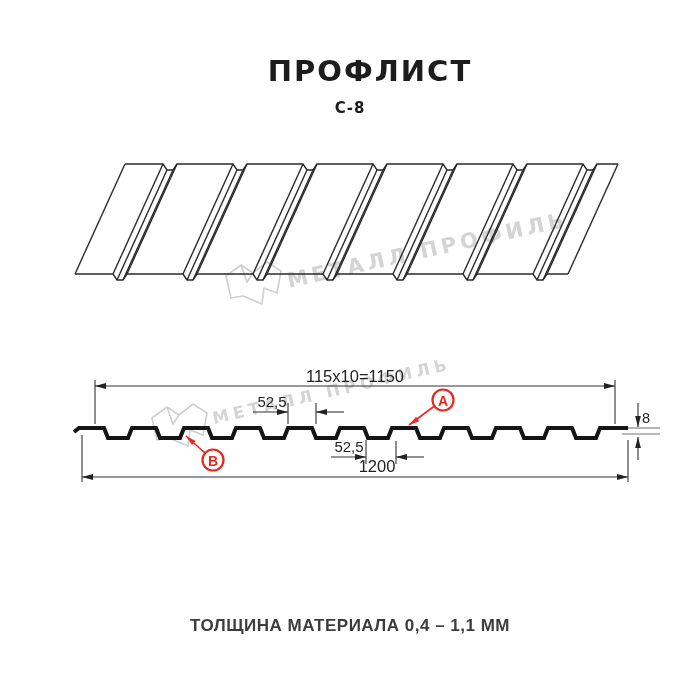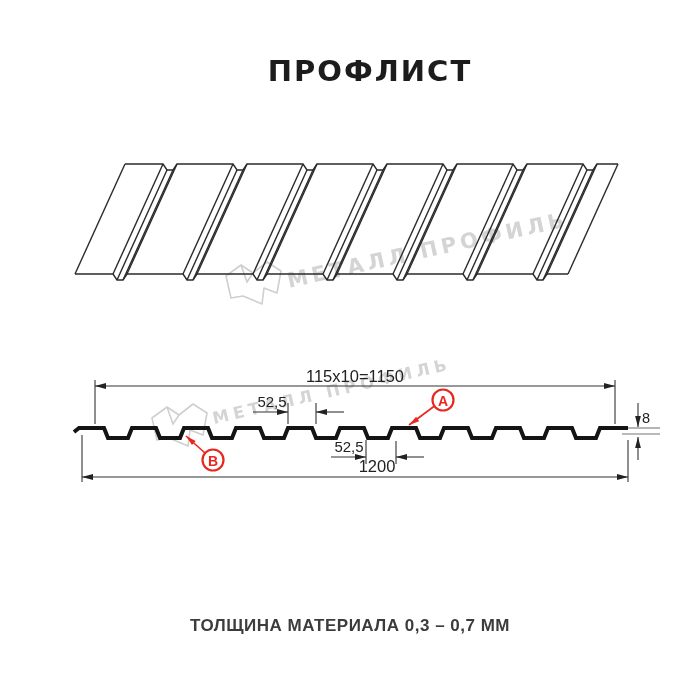--- a/index.html
+++ b/index.html
@@ -24,6 +24,7 @@
 <div class="page">
 
   <div class="title">ПРОФЛИСТ</div>
+  <div class="subtitle">С-8</div>
 
   <svg class="art" width="700" height="700" viewBox="0 0 700 700">
     <defs>

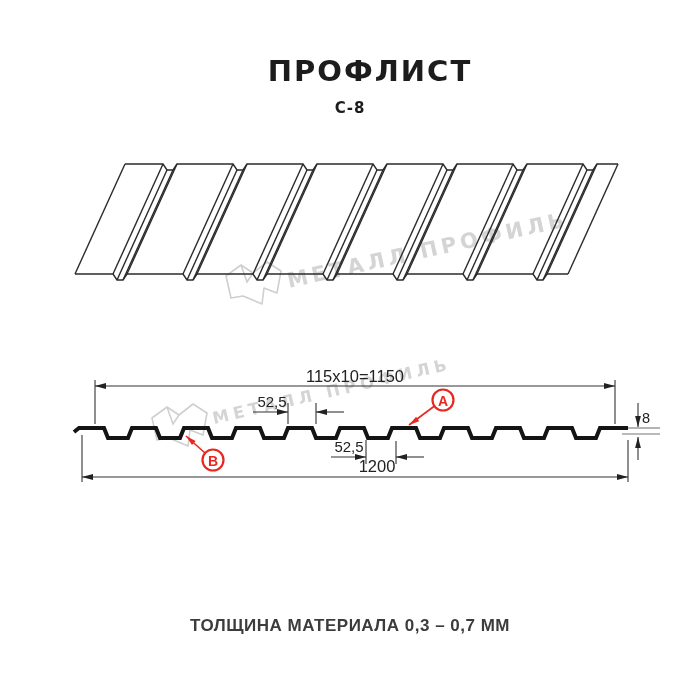--- a/index.html
+++ b/index.html
@@ -161,7 +161,7 @@
     </g>
   </svg>
 
-  <div class="footnote">ТОЛЩИНА МАТЕРИАЛА 0,3 – 0,7 ММ</div>
+  <div class="footnote">ТОЛЩИНА МАТЕРИАЛА 0,4 – 1,1 ММ</div>
 </div>
 
 </body></html>

